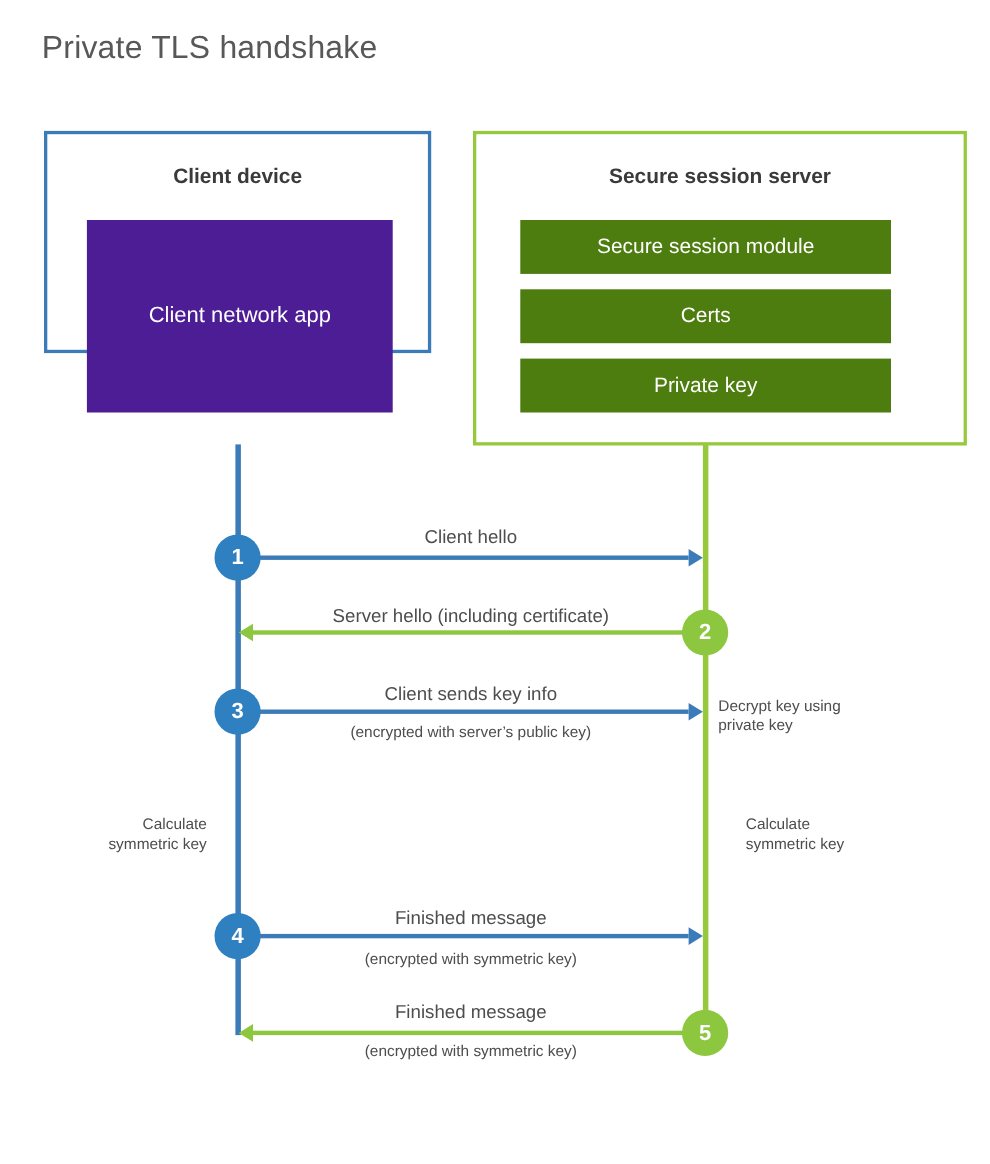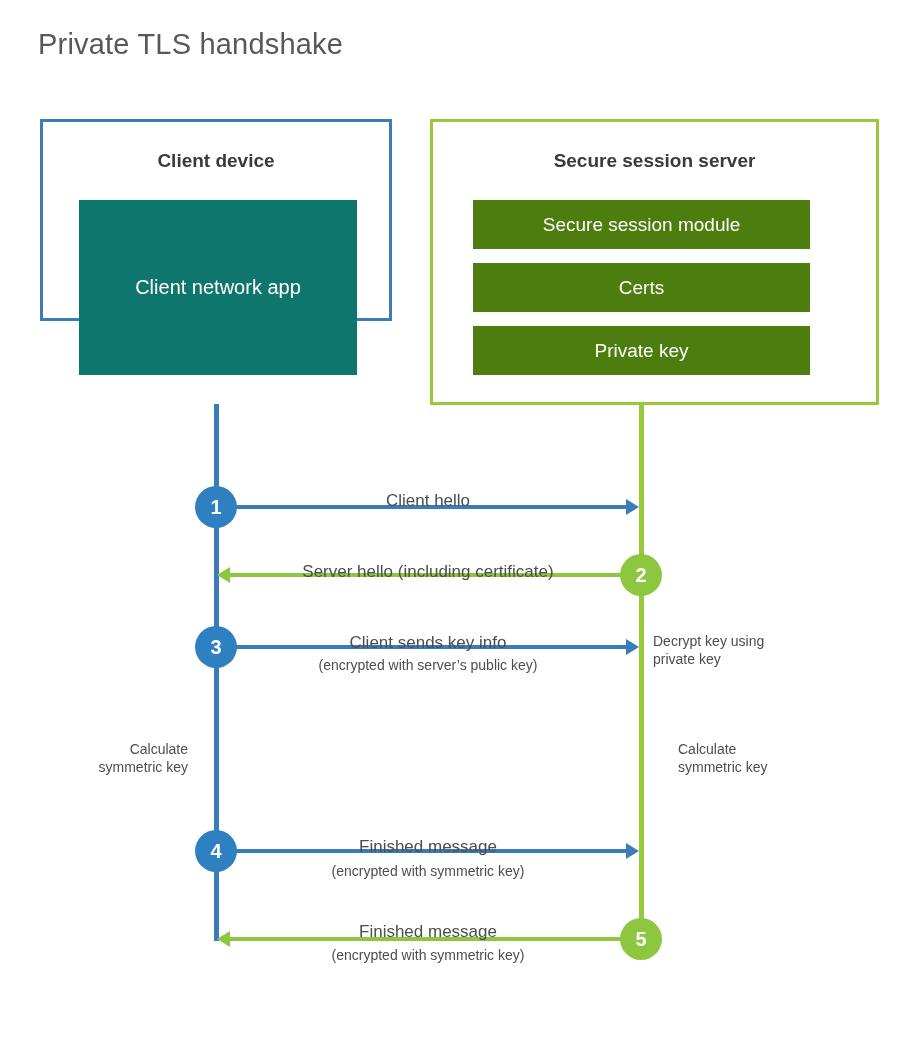--- a/index.html
+++ b/index.html
@@ -73,7 +73,7 @@
     top: 78px;
     width: 278px;
     height: 175px;
-    background: #0f766e;
+    background: #4c1d95;
     color: #ffffff;
     font-size: 20px;
     line-height: 29px;

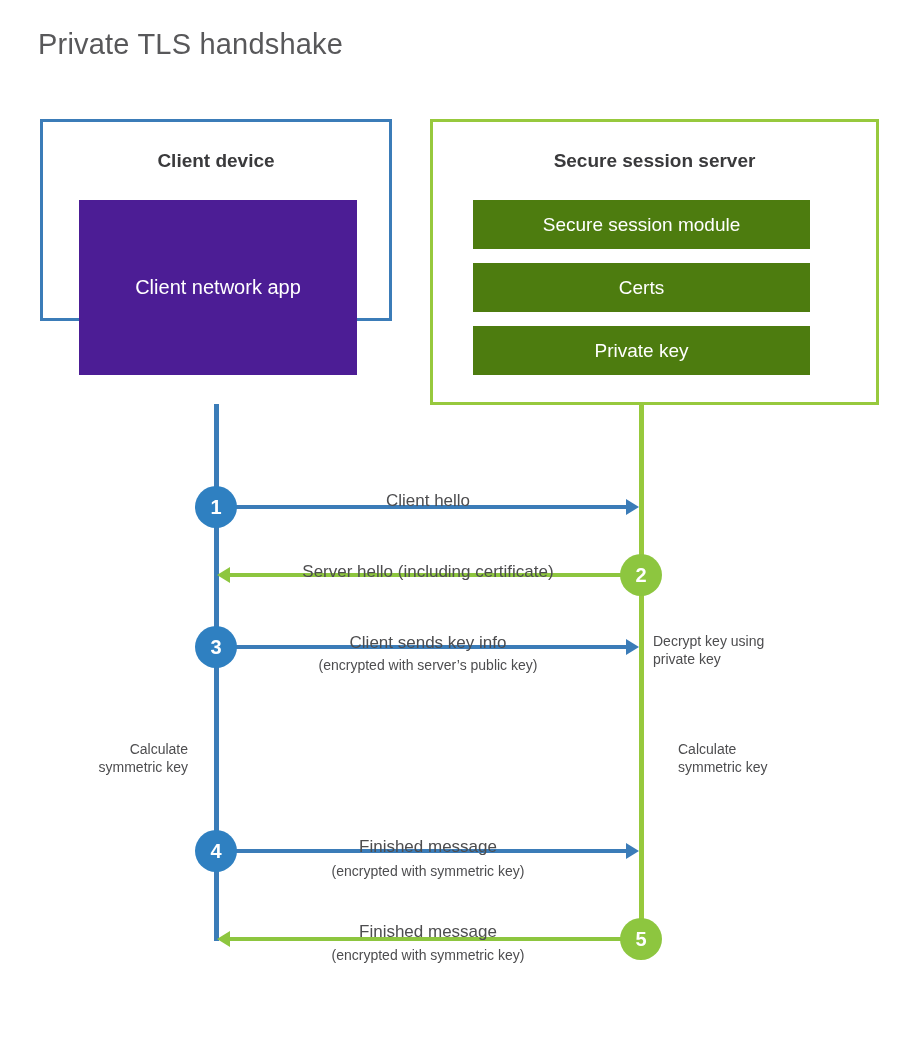--- a/index.html
+++ b/index.html
@@ -182,7 +182,6 @@
     color: #4d4d4f;
     white-space: nowrap;
     transform: translateX(-50%);
-    margin-top: 12px;
   }
   .msg-sub {
     position: absolute;

